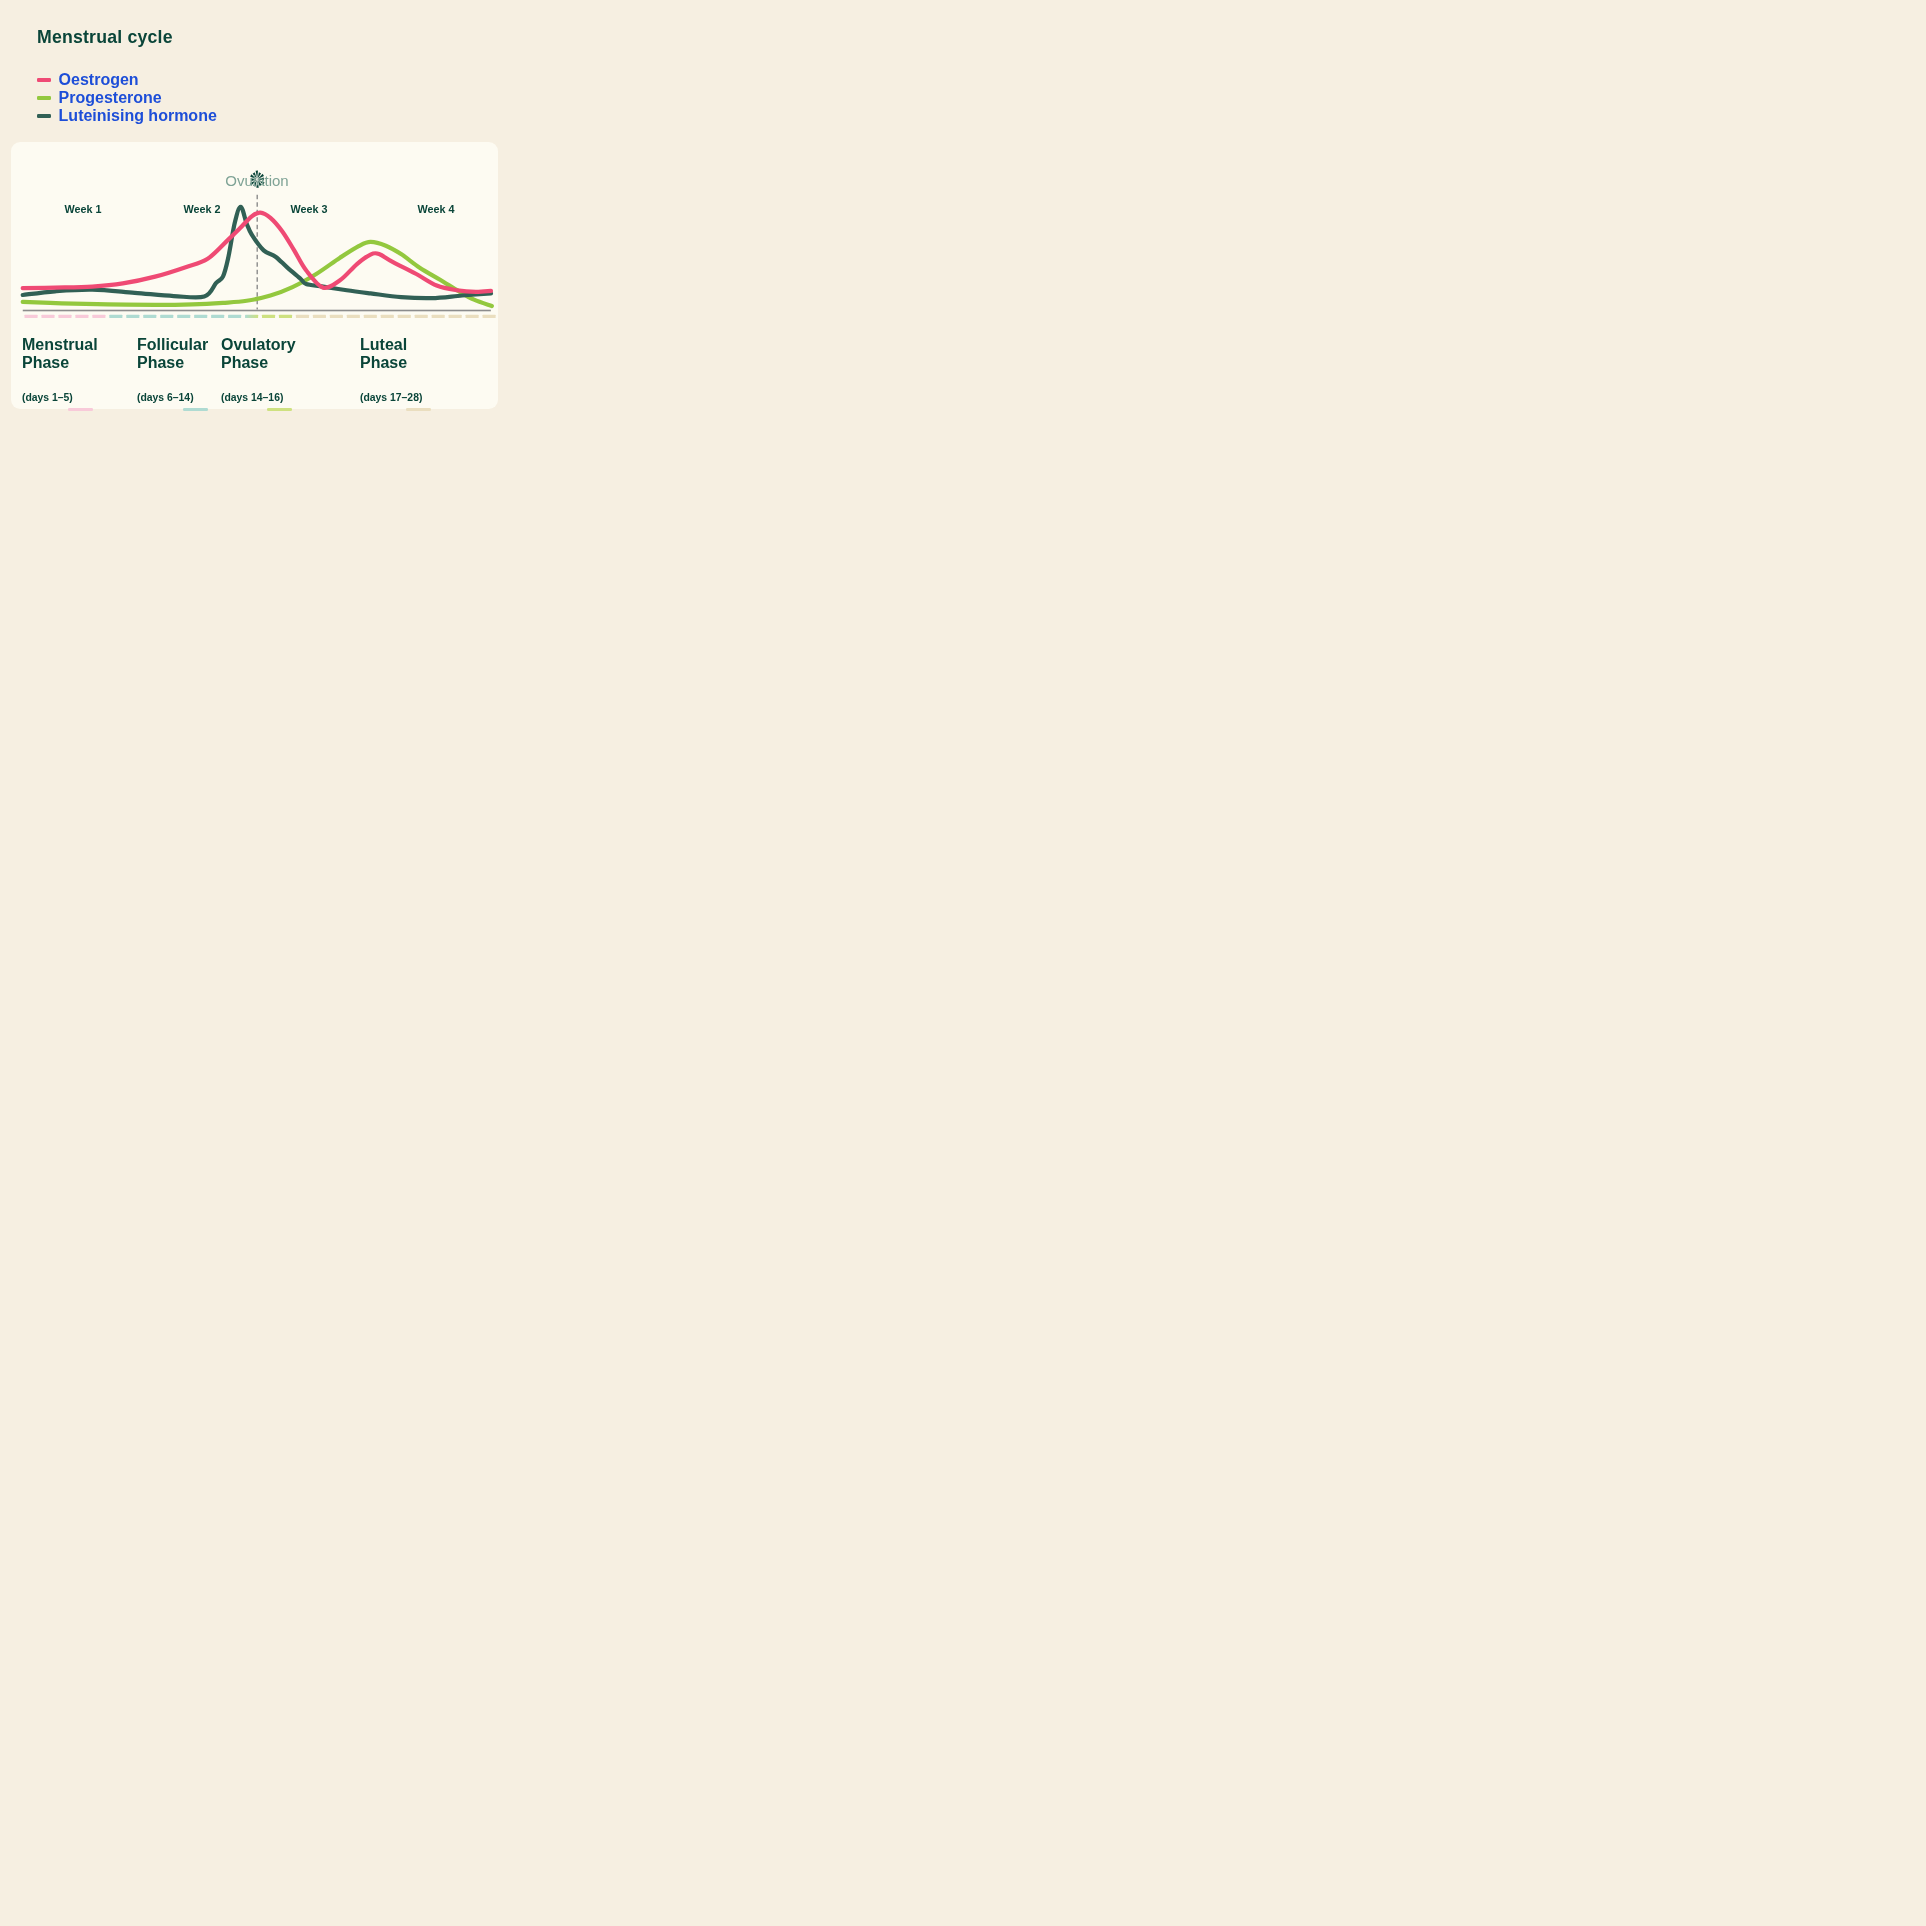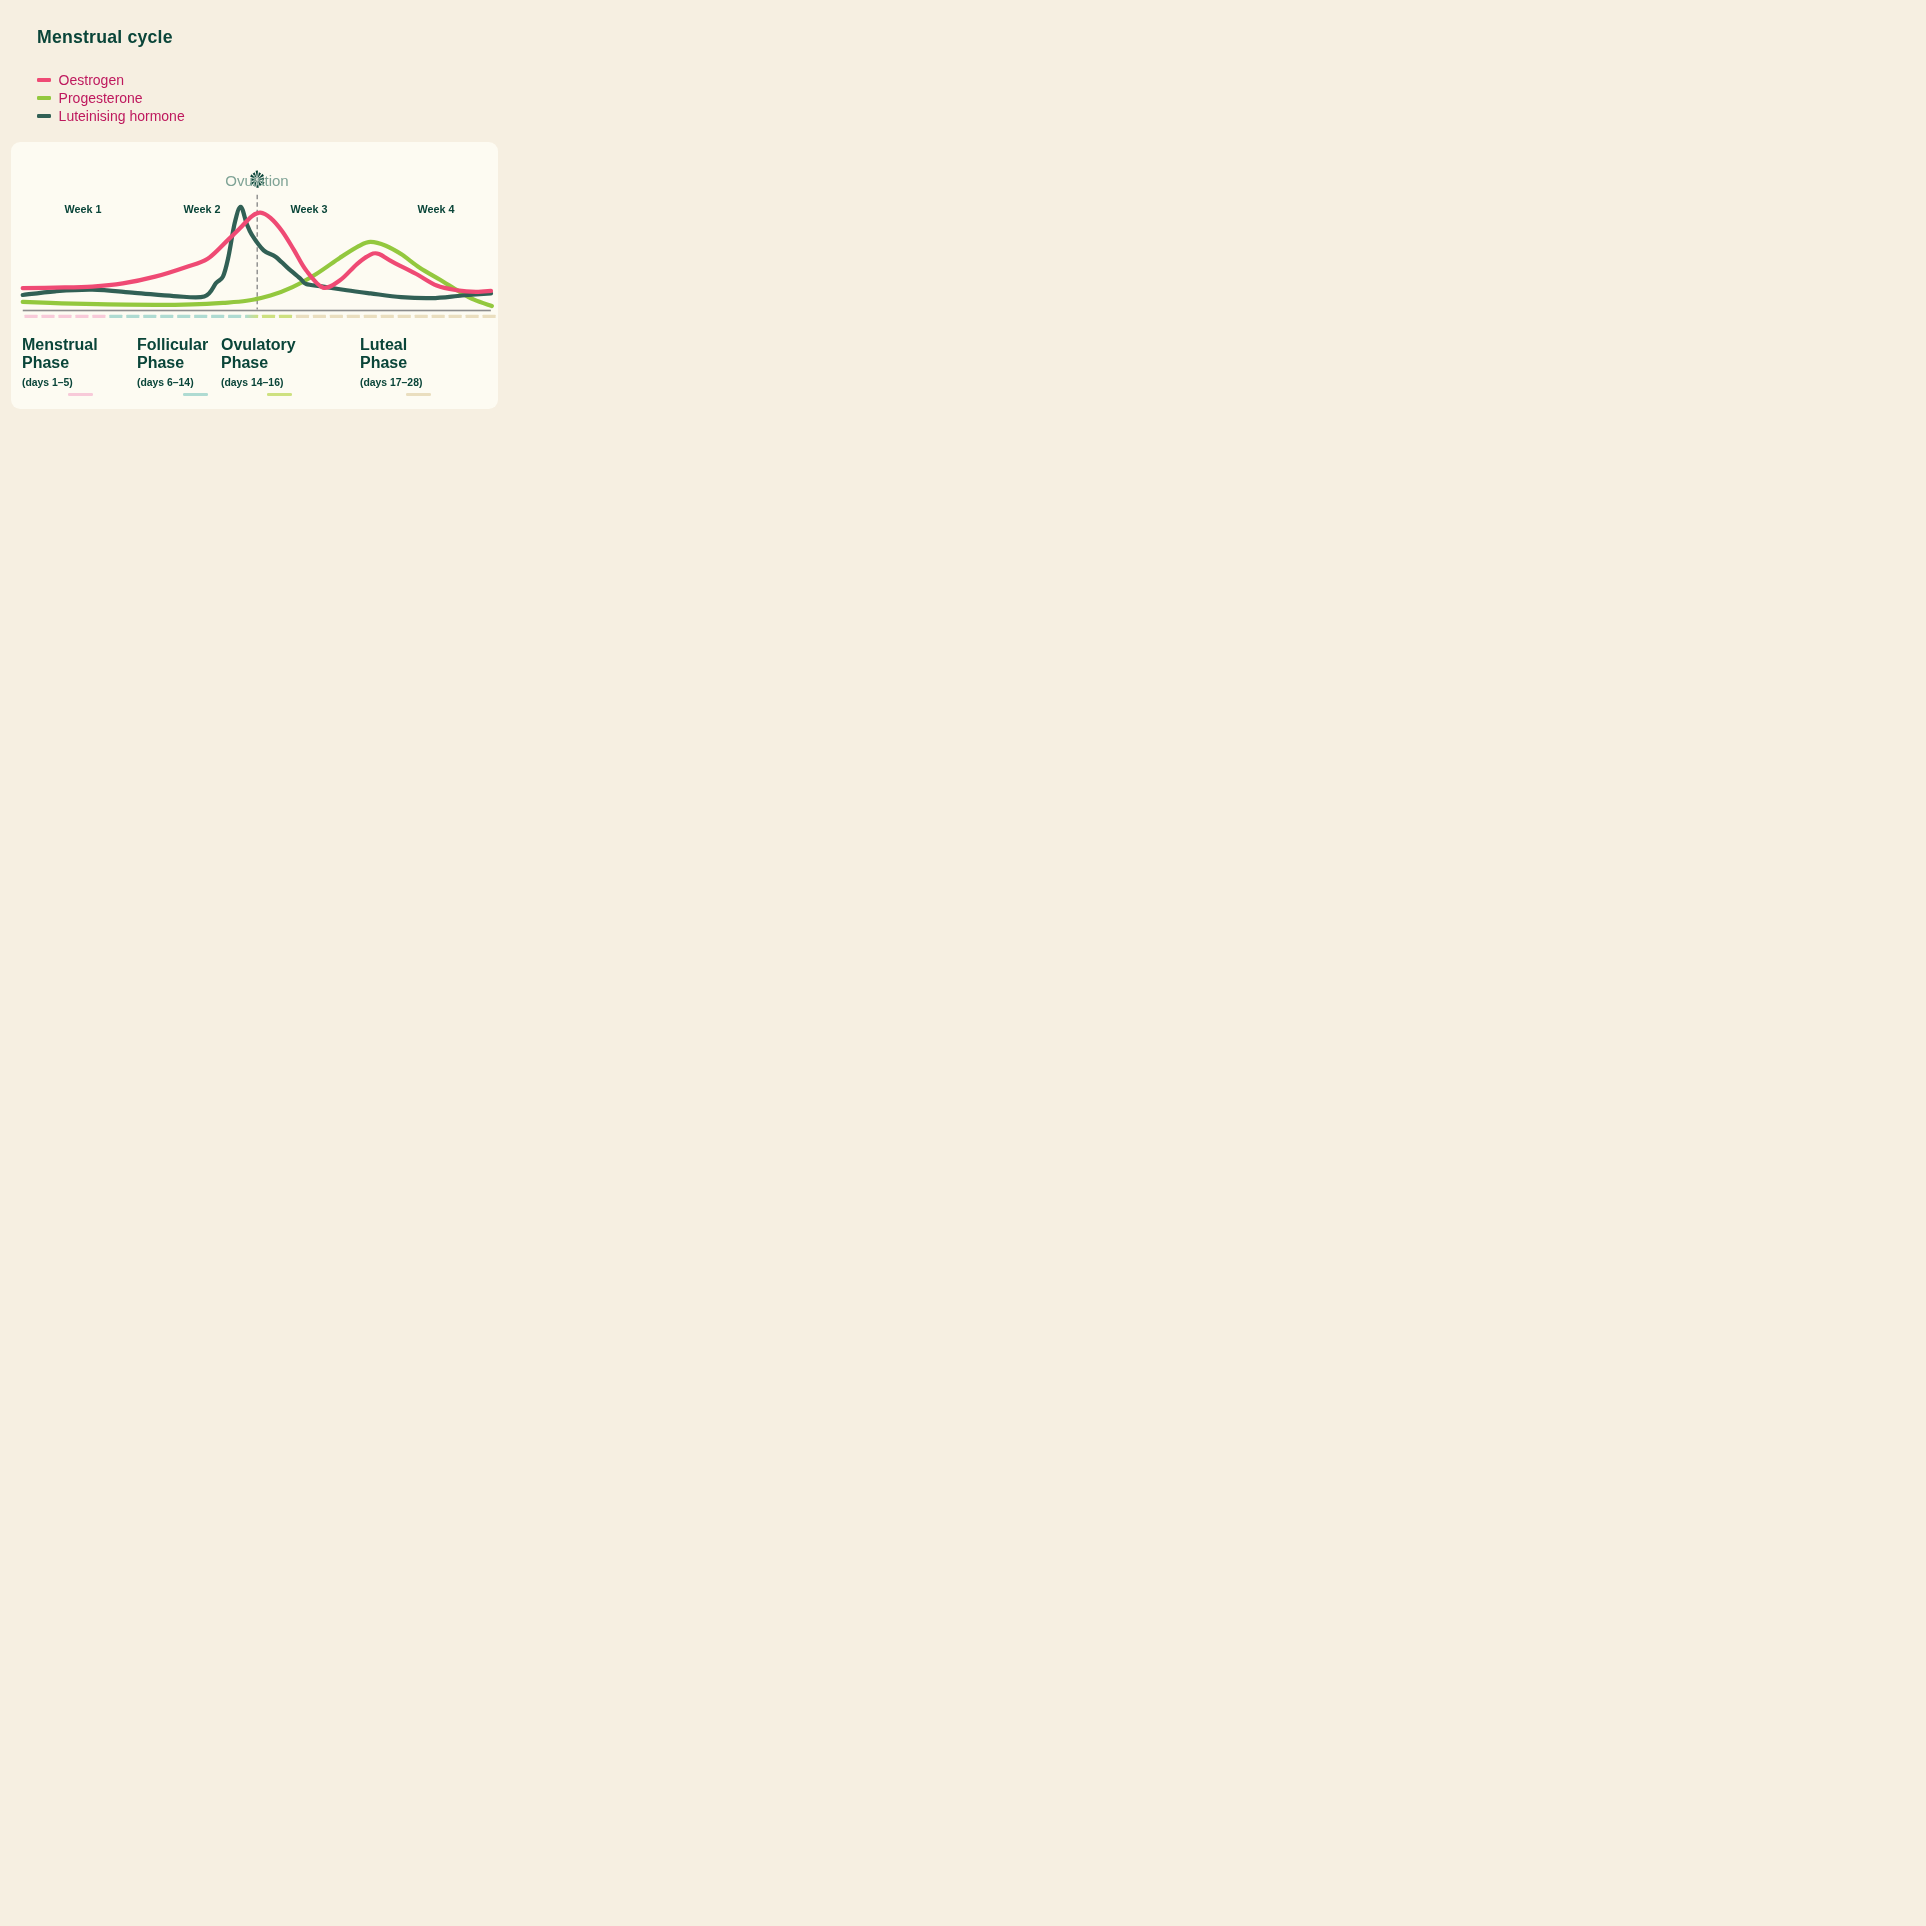--- a/index.html
+++ b/index.html
@@ -19,7 +19,7 @@
   .legend{position:absolute;left:37px;top:71px;}
   .legend-row{display:flex;align-items:center;height:18px;}
   .legend-swatch{width:14.3px;height:3.5px;border-radius:1.2px;margin-right:7.3px;flex:0 0 auto;}
-  .legend-label{font-size:14px;font-weight:400;color:#be185d;white-space:nowrap;}
+  .legend-label{font-size:16px;font-weight:700;color:#1d4ed8;white-space:nowrap;}
   .card{
     position:absolute;left:11.2px;top:142px;width:487px;height:267px;
     background:#FDFBF2;border-radius:9.2px;

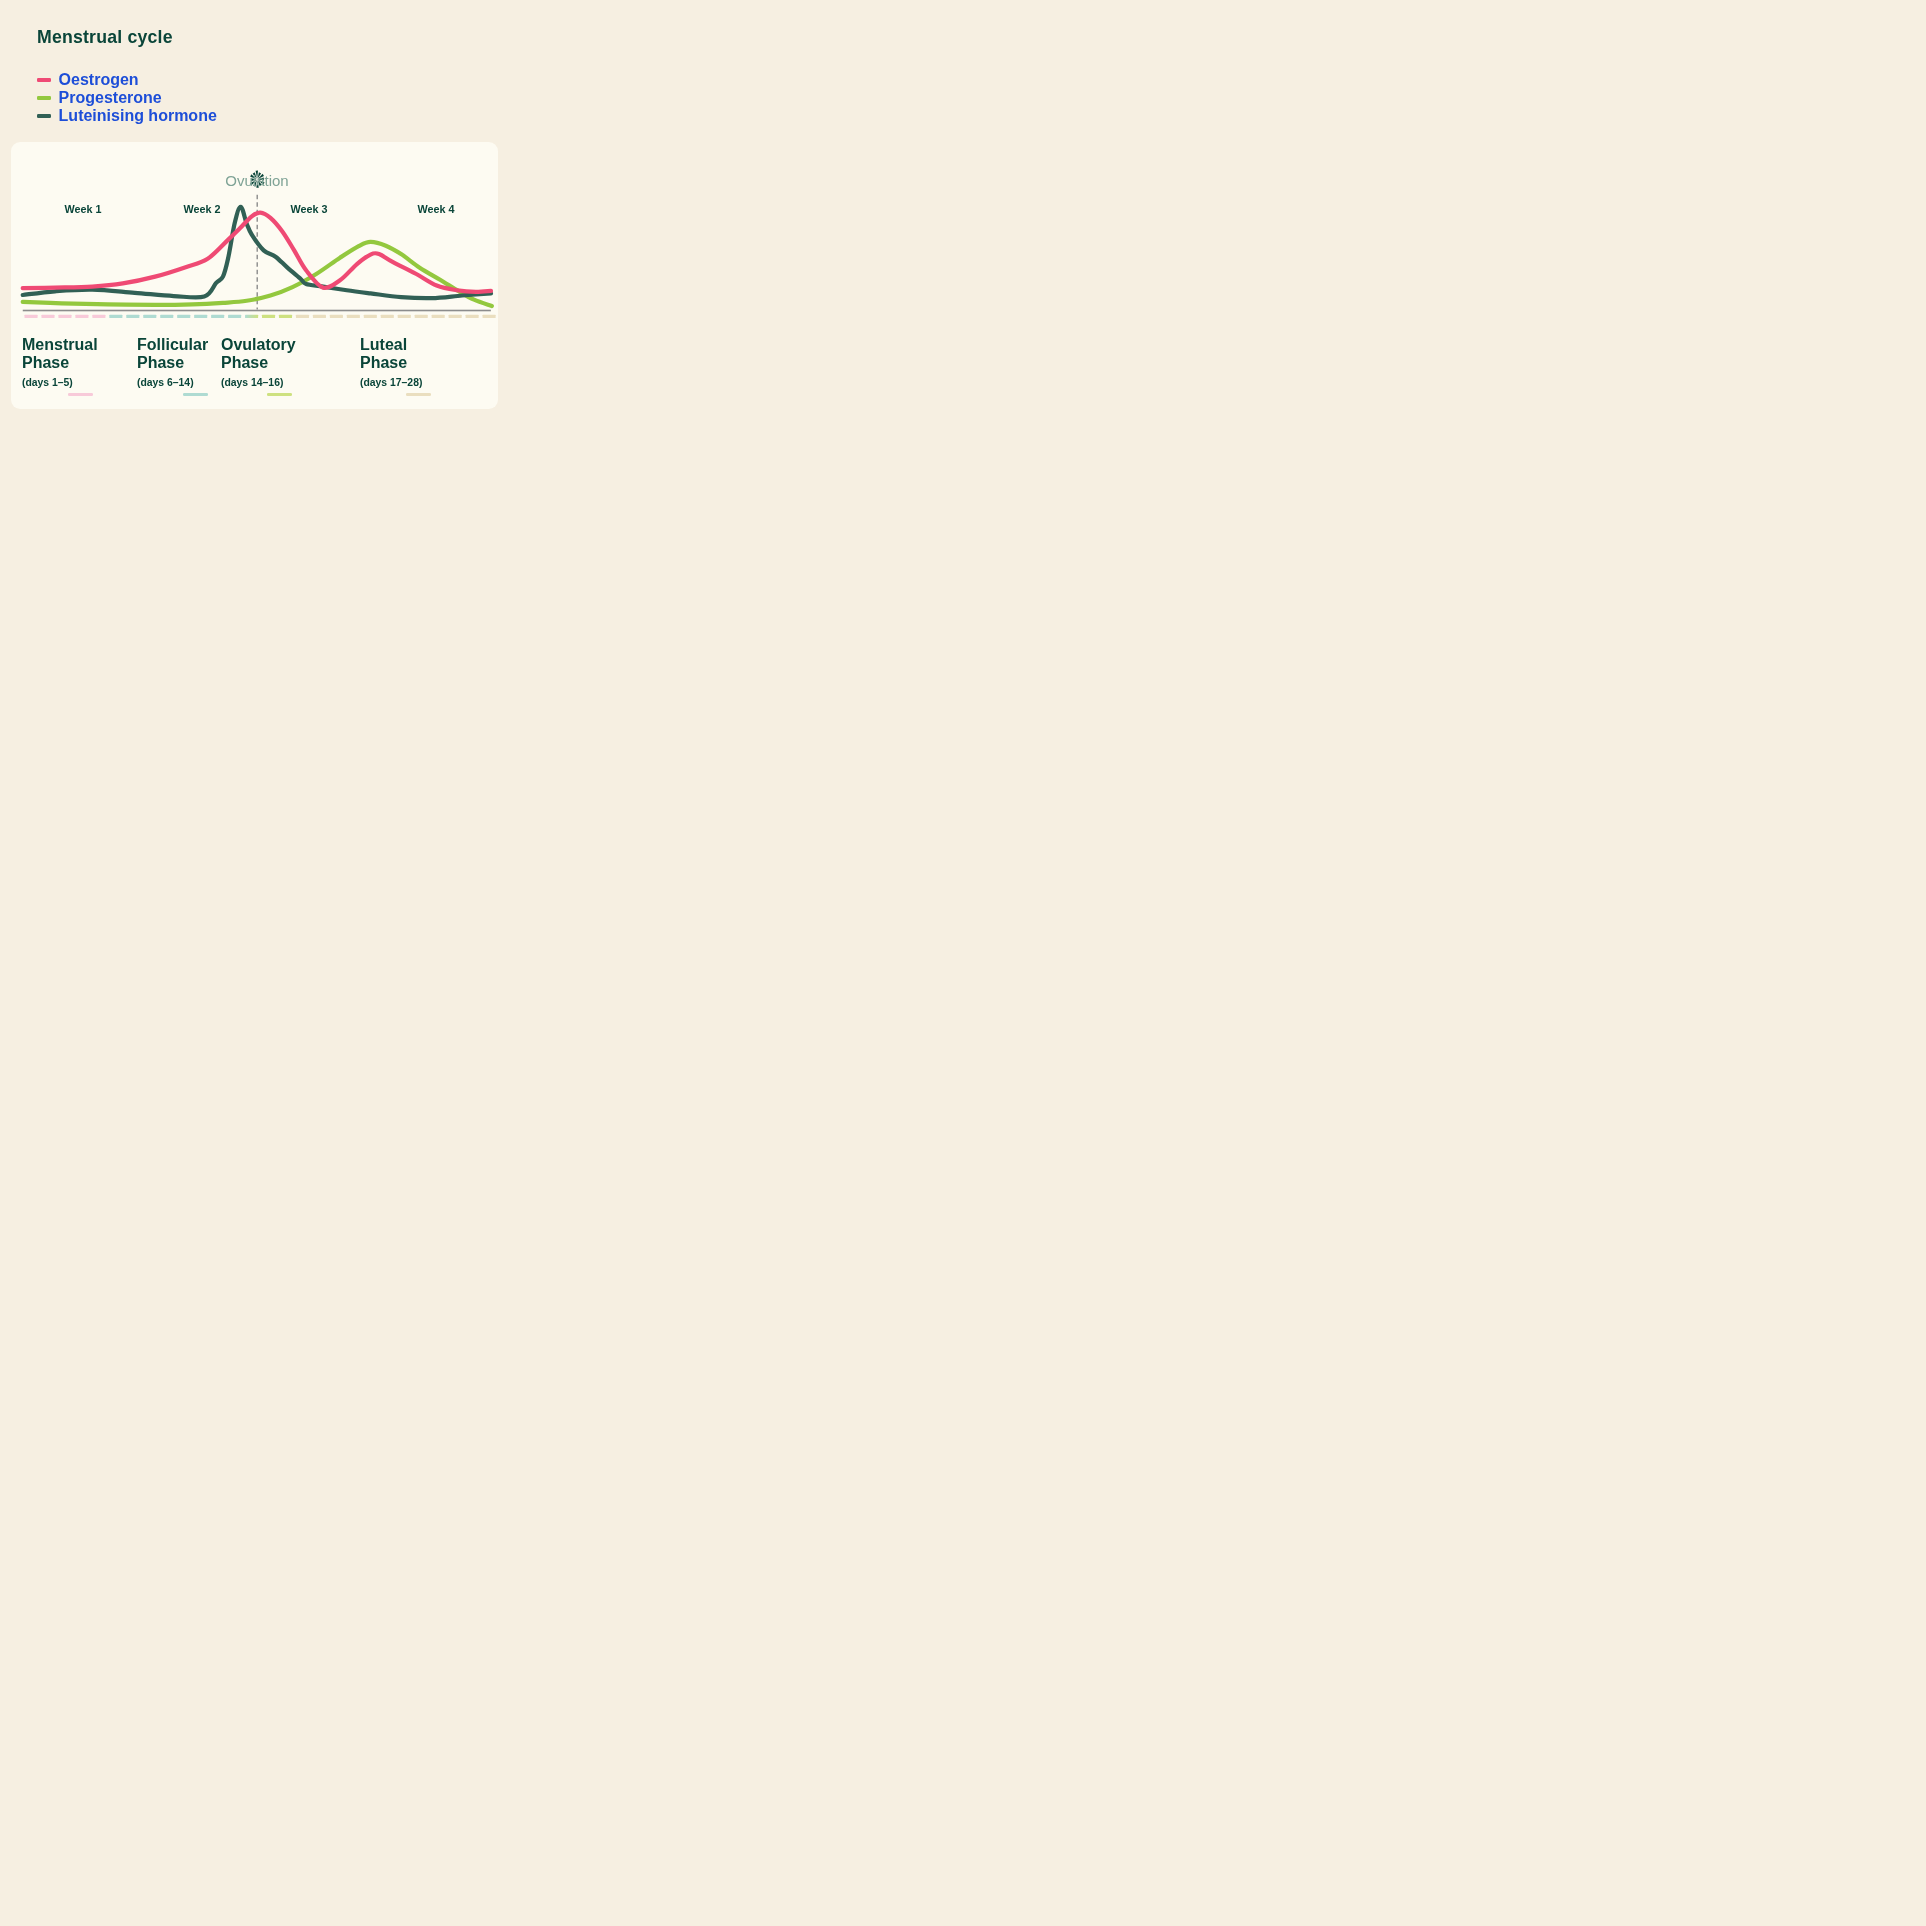--- a/index.html
+++ b/index.html
@@ -38,7 +38,7 @@
     width:116px;text-align:left;
   }
   .phase-line{font-size:16px;line-height:18px;font-weight:600;color:#0A4539;}
-  .phase-days{font-size:10.4px;line-height:11.6px;font-weight:600;color:#0A4539;margin-top:5px;}
+  .phase-days{font-size:10.4px;line-height:11.6px;font-weight:600;color:#0A4539;margin-top:20px;}
   .phase-swatch{width:25px;height:3.5px;border-radius:1.3px;margin:4.2px auto 0;}
 </style>
 </head>

